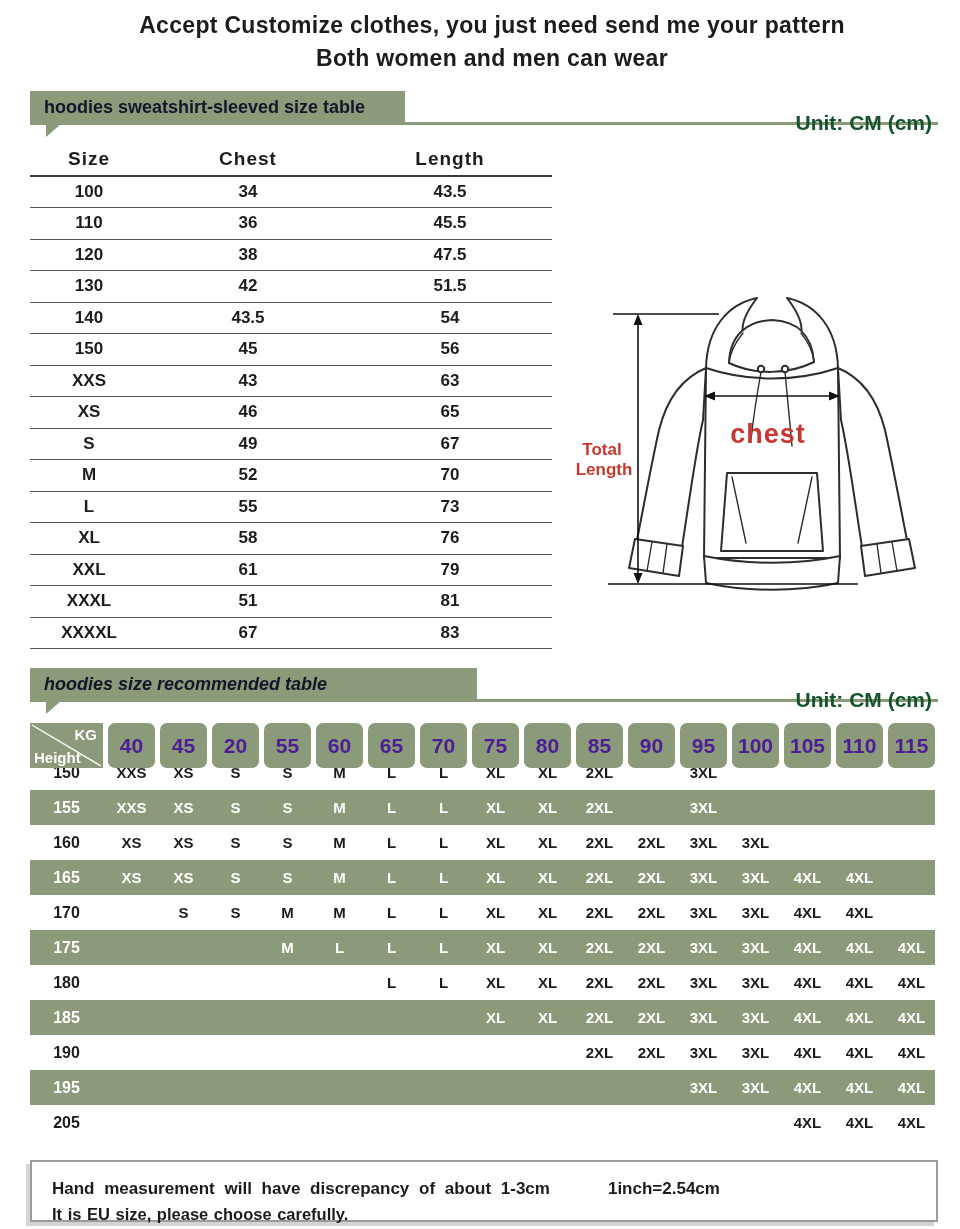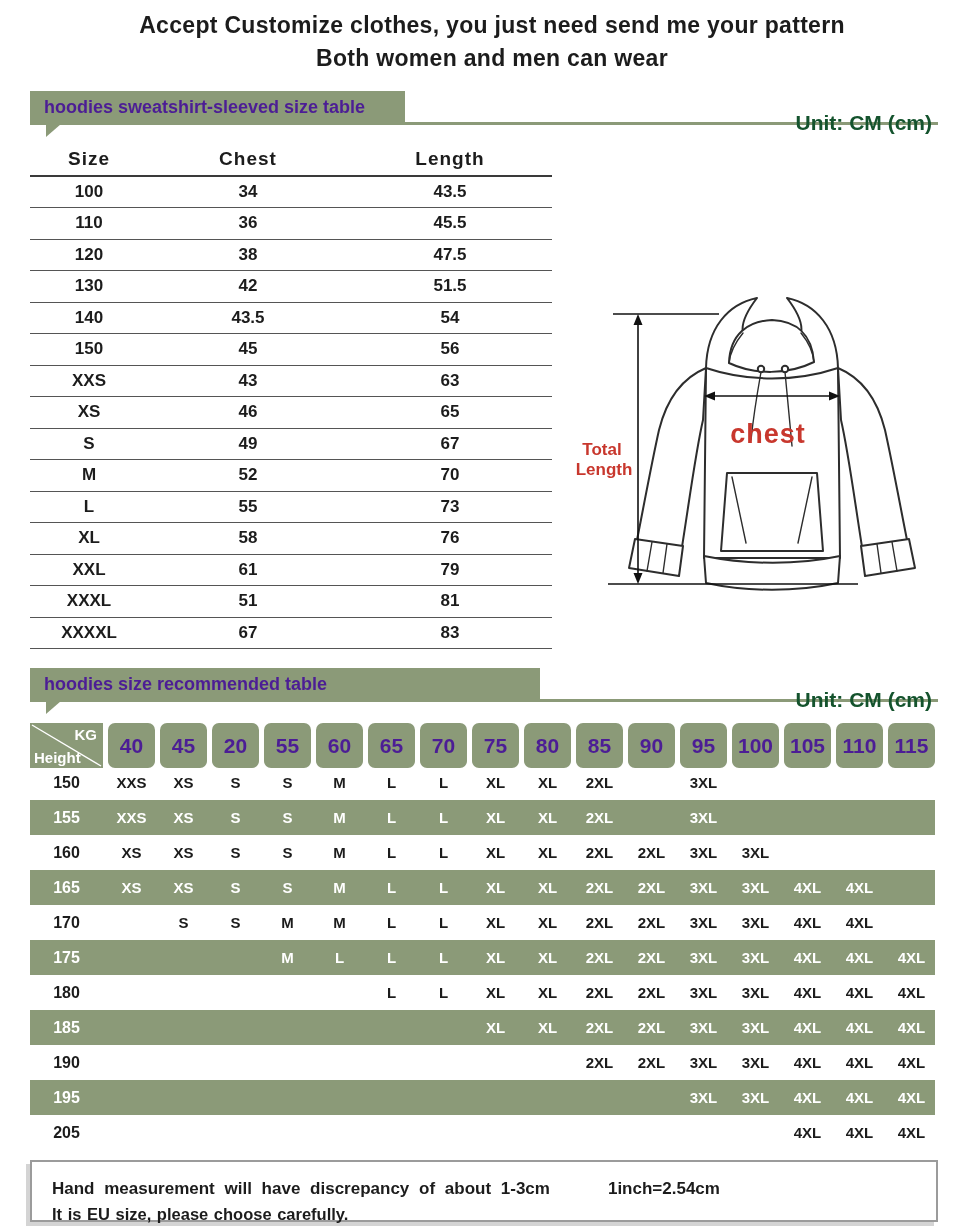--- a/index.html
+++ b/index.html
@@ -15,7 +15,7 @@
   .banner { position:absolute; left:30px; width:908px; height:33px; }
   .banner .line { position:absolute; left:0; bottom:-1px; width:100%; height:3px; background:var(--green); }
   .banner .box { position:absolute; left:0; top:0; height:33px; background:var(--green);
-                 color:#4c1d95; font-size:18px; line-height:33px; padding-left:14px; }
+                 color:#0f172a; font-size:18px; line-height:33px; padding-left:14px; }
   .banner .tail { position:absolute; left:16px; top:100%; width:0; height:0;
                   border-top:13px solid var(--green); border-right:15px solid transparent; }
   .banner .unit { position:absolute; right:6px; top:16px; font-size:21px; line-height:31px; color:#14532d; }

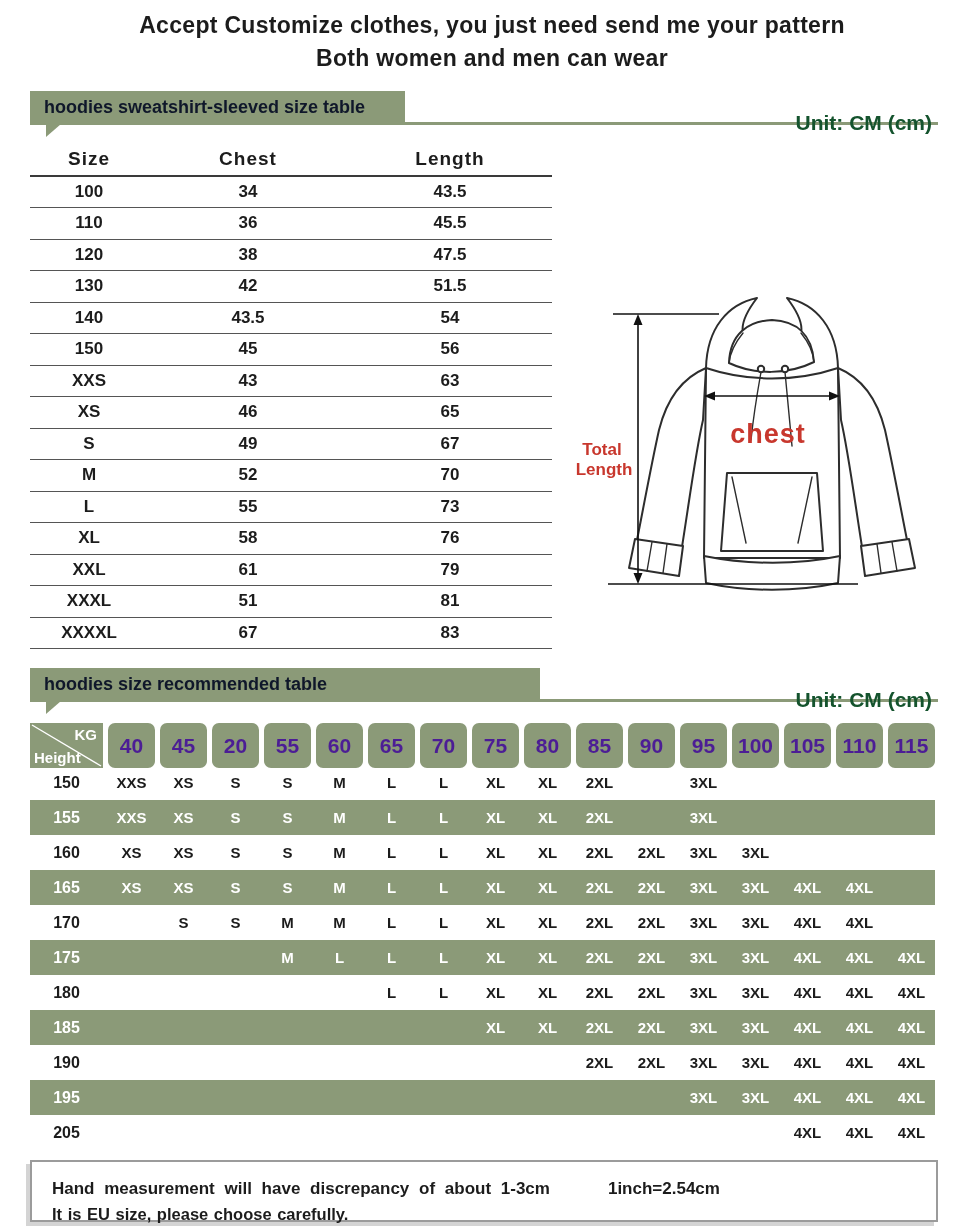--- a/index.html
+++ b/index.html
@@ -20,7 +20,7 @@
                   border-top:13px solid var(--green); border-right:15px solid transparent; }
   .banner .unit { position:absolute; right:6px; top:16px; font-size:21px; line-height:31px; color:#14532d; }
   #banner1 { top:91px; } #banner1 .box { width:375px; }
-  #banner2 { top:668px; } #banner2 .box { width:510px; }
+  #banner2 { top:668px; } #banner2 .box { width:447px;font-style:italic; }
 
   
   .size-table { position:absolute; left:30px; top:142px; width:522px; border-collapse:collapse; }

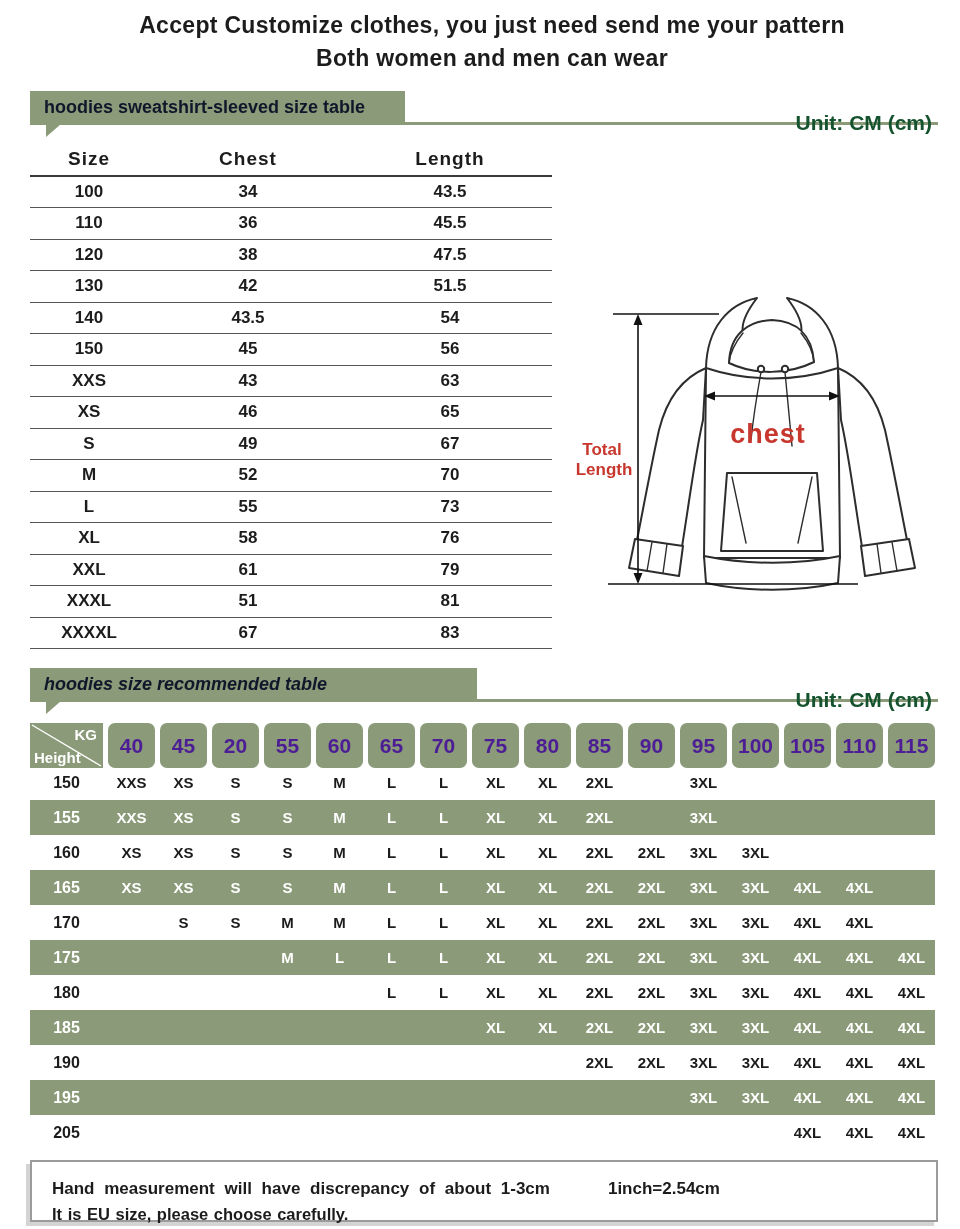--- a/index.html
+++ b/index.html
@@ -40,7 +40,7 @@
   
   .matrix { position:absolute; left:30px; top:723px; width:905px; }
   .m-row { display:grid; grid-template-columns:73px repeat(16, 1fr); column-gap:5px; align-items:center; }
-  .m-head { height:30px; margin-bottom:12px; }
+  .m-head { height:30px; margin-bottom:2px; }
   .m-corner { position:relative; background:var(--green); height:45px; }
   .m-corner svg { position:absolute; inset:0; width:100%; height:100%; }
   .m-corner .kg { position:absolute; top:3px; right:6px; color:#fff; font-size:15px; }

